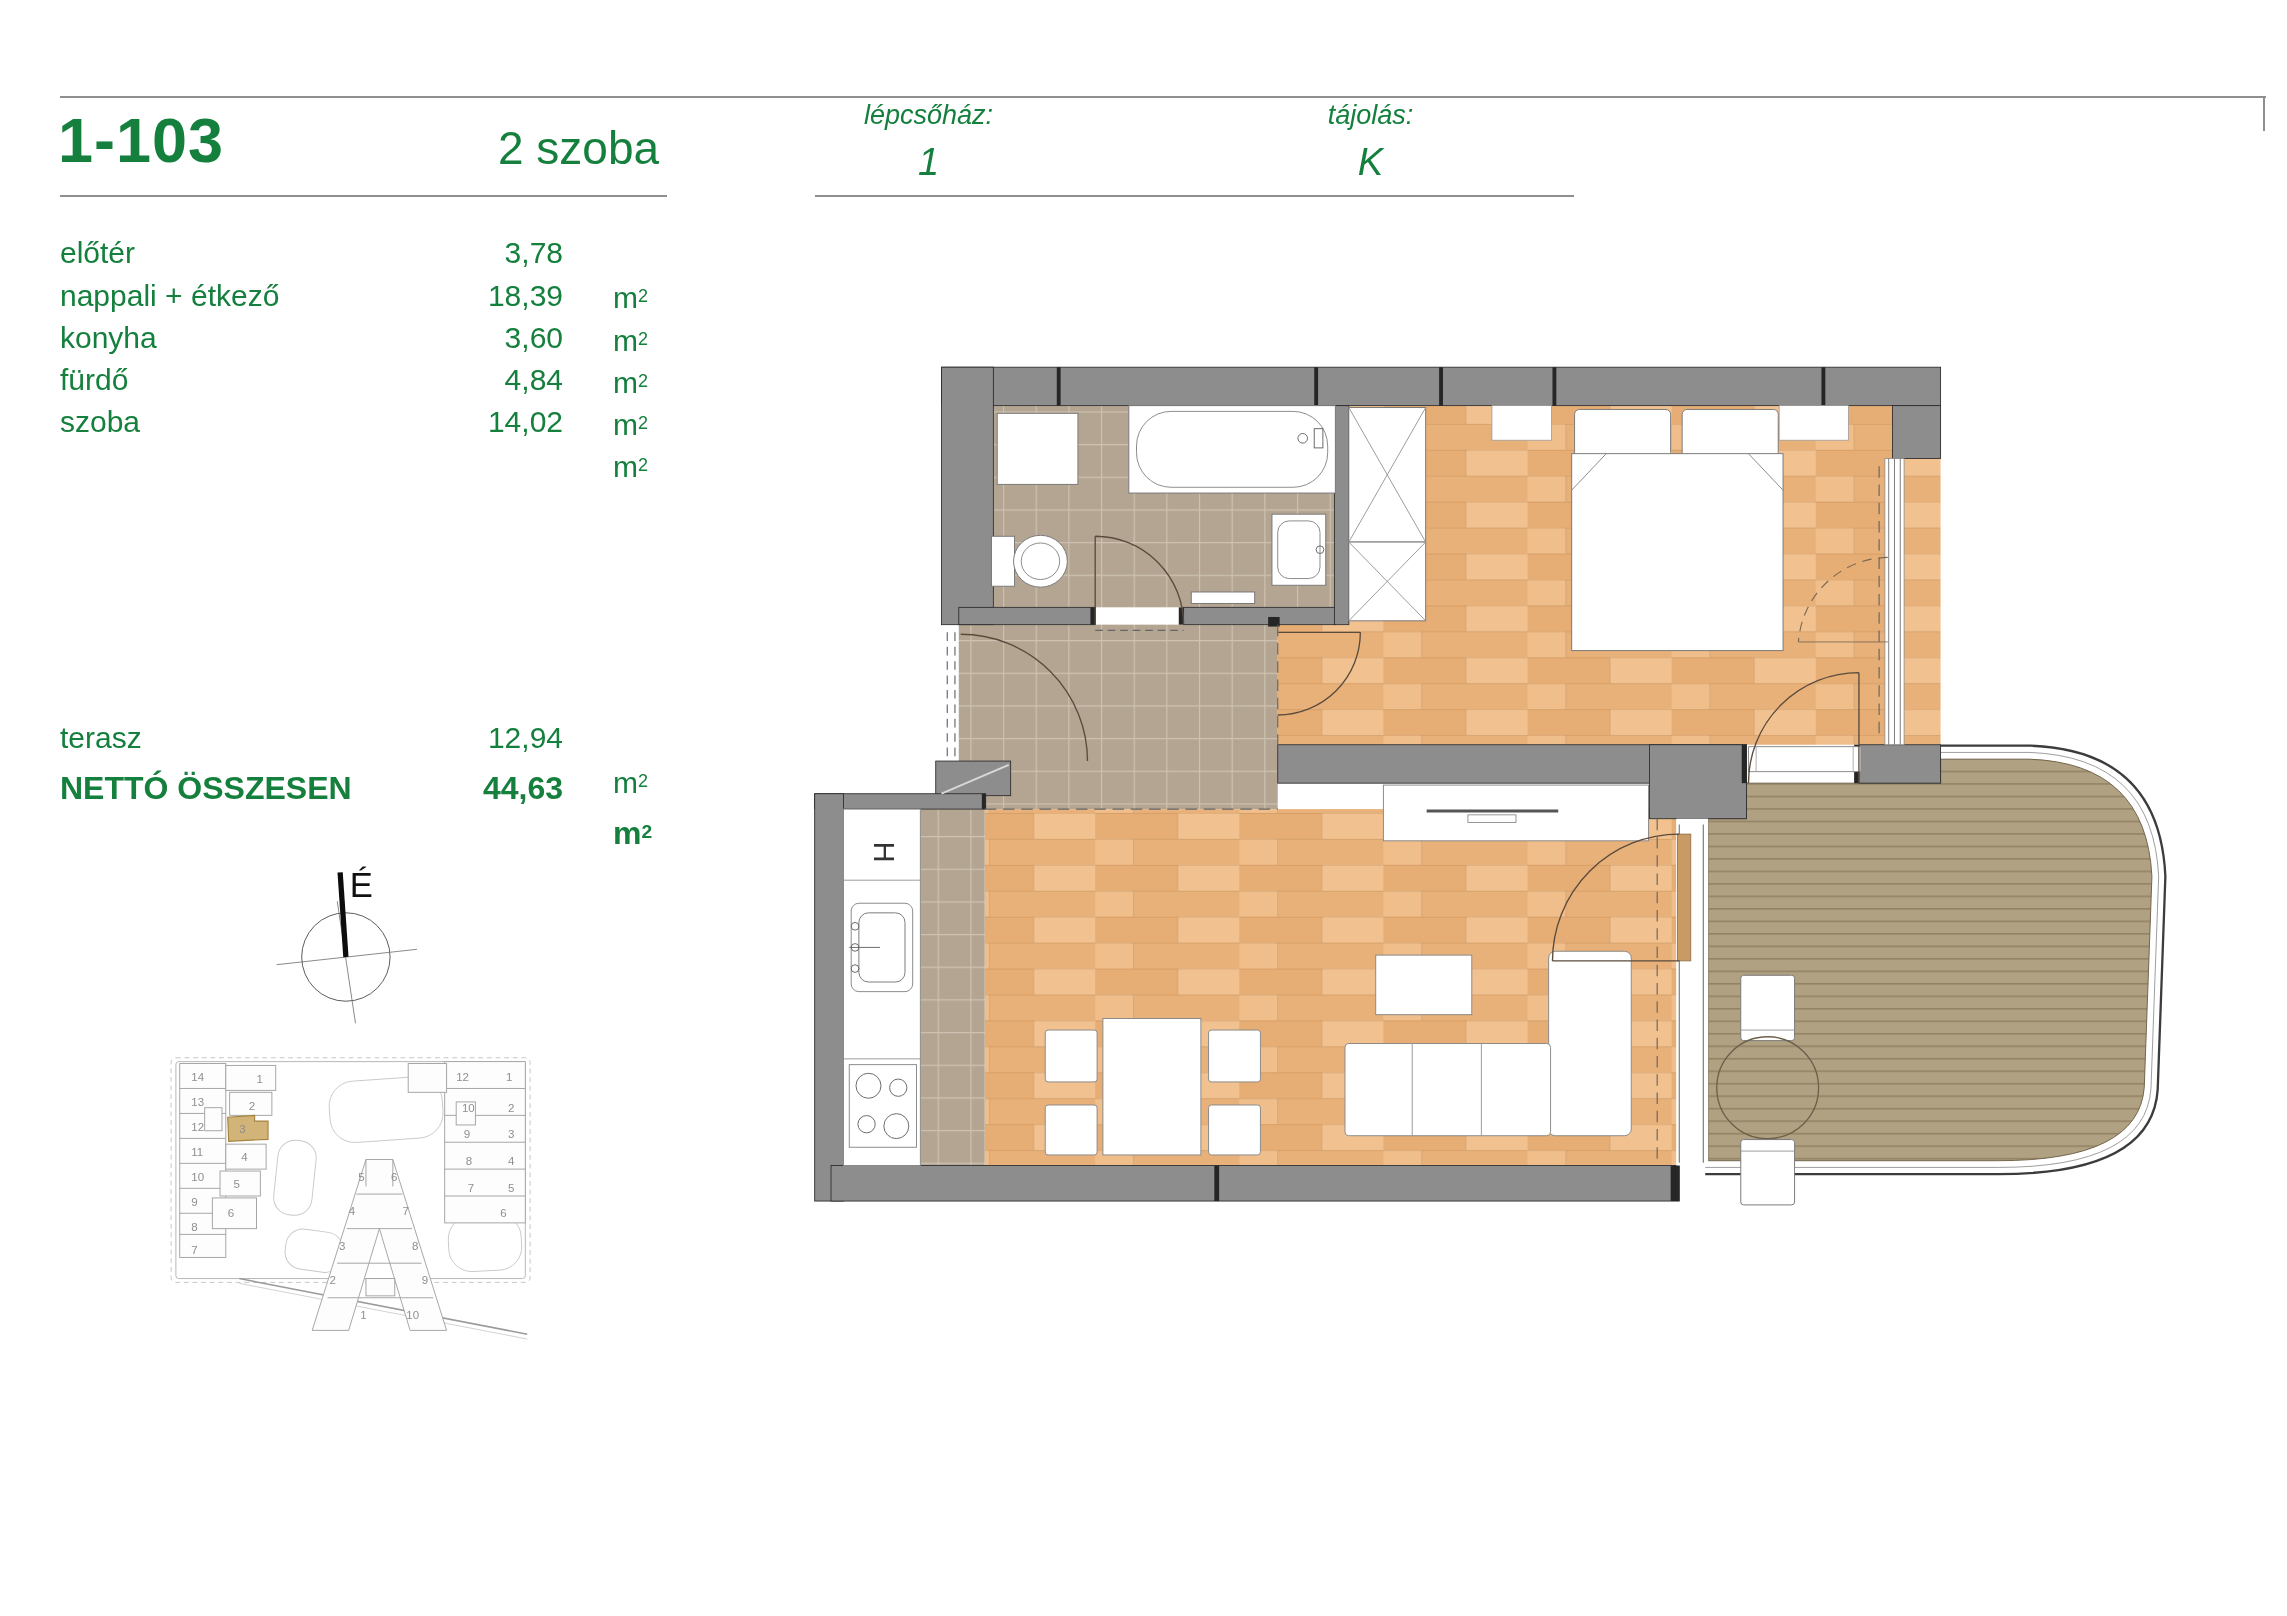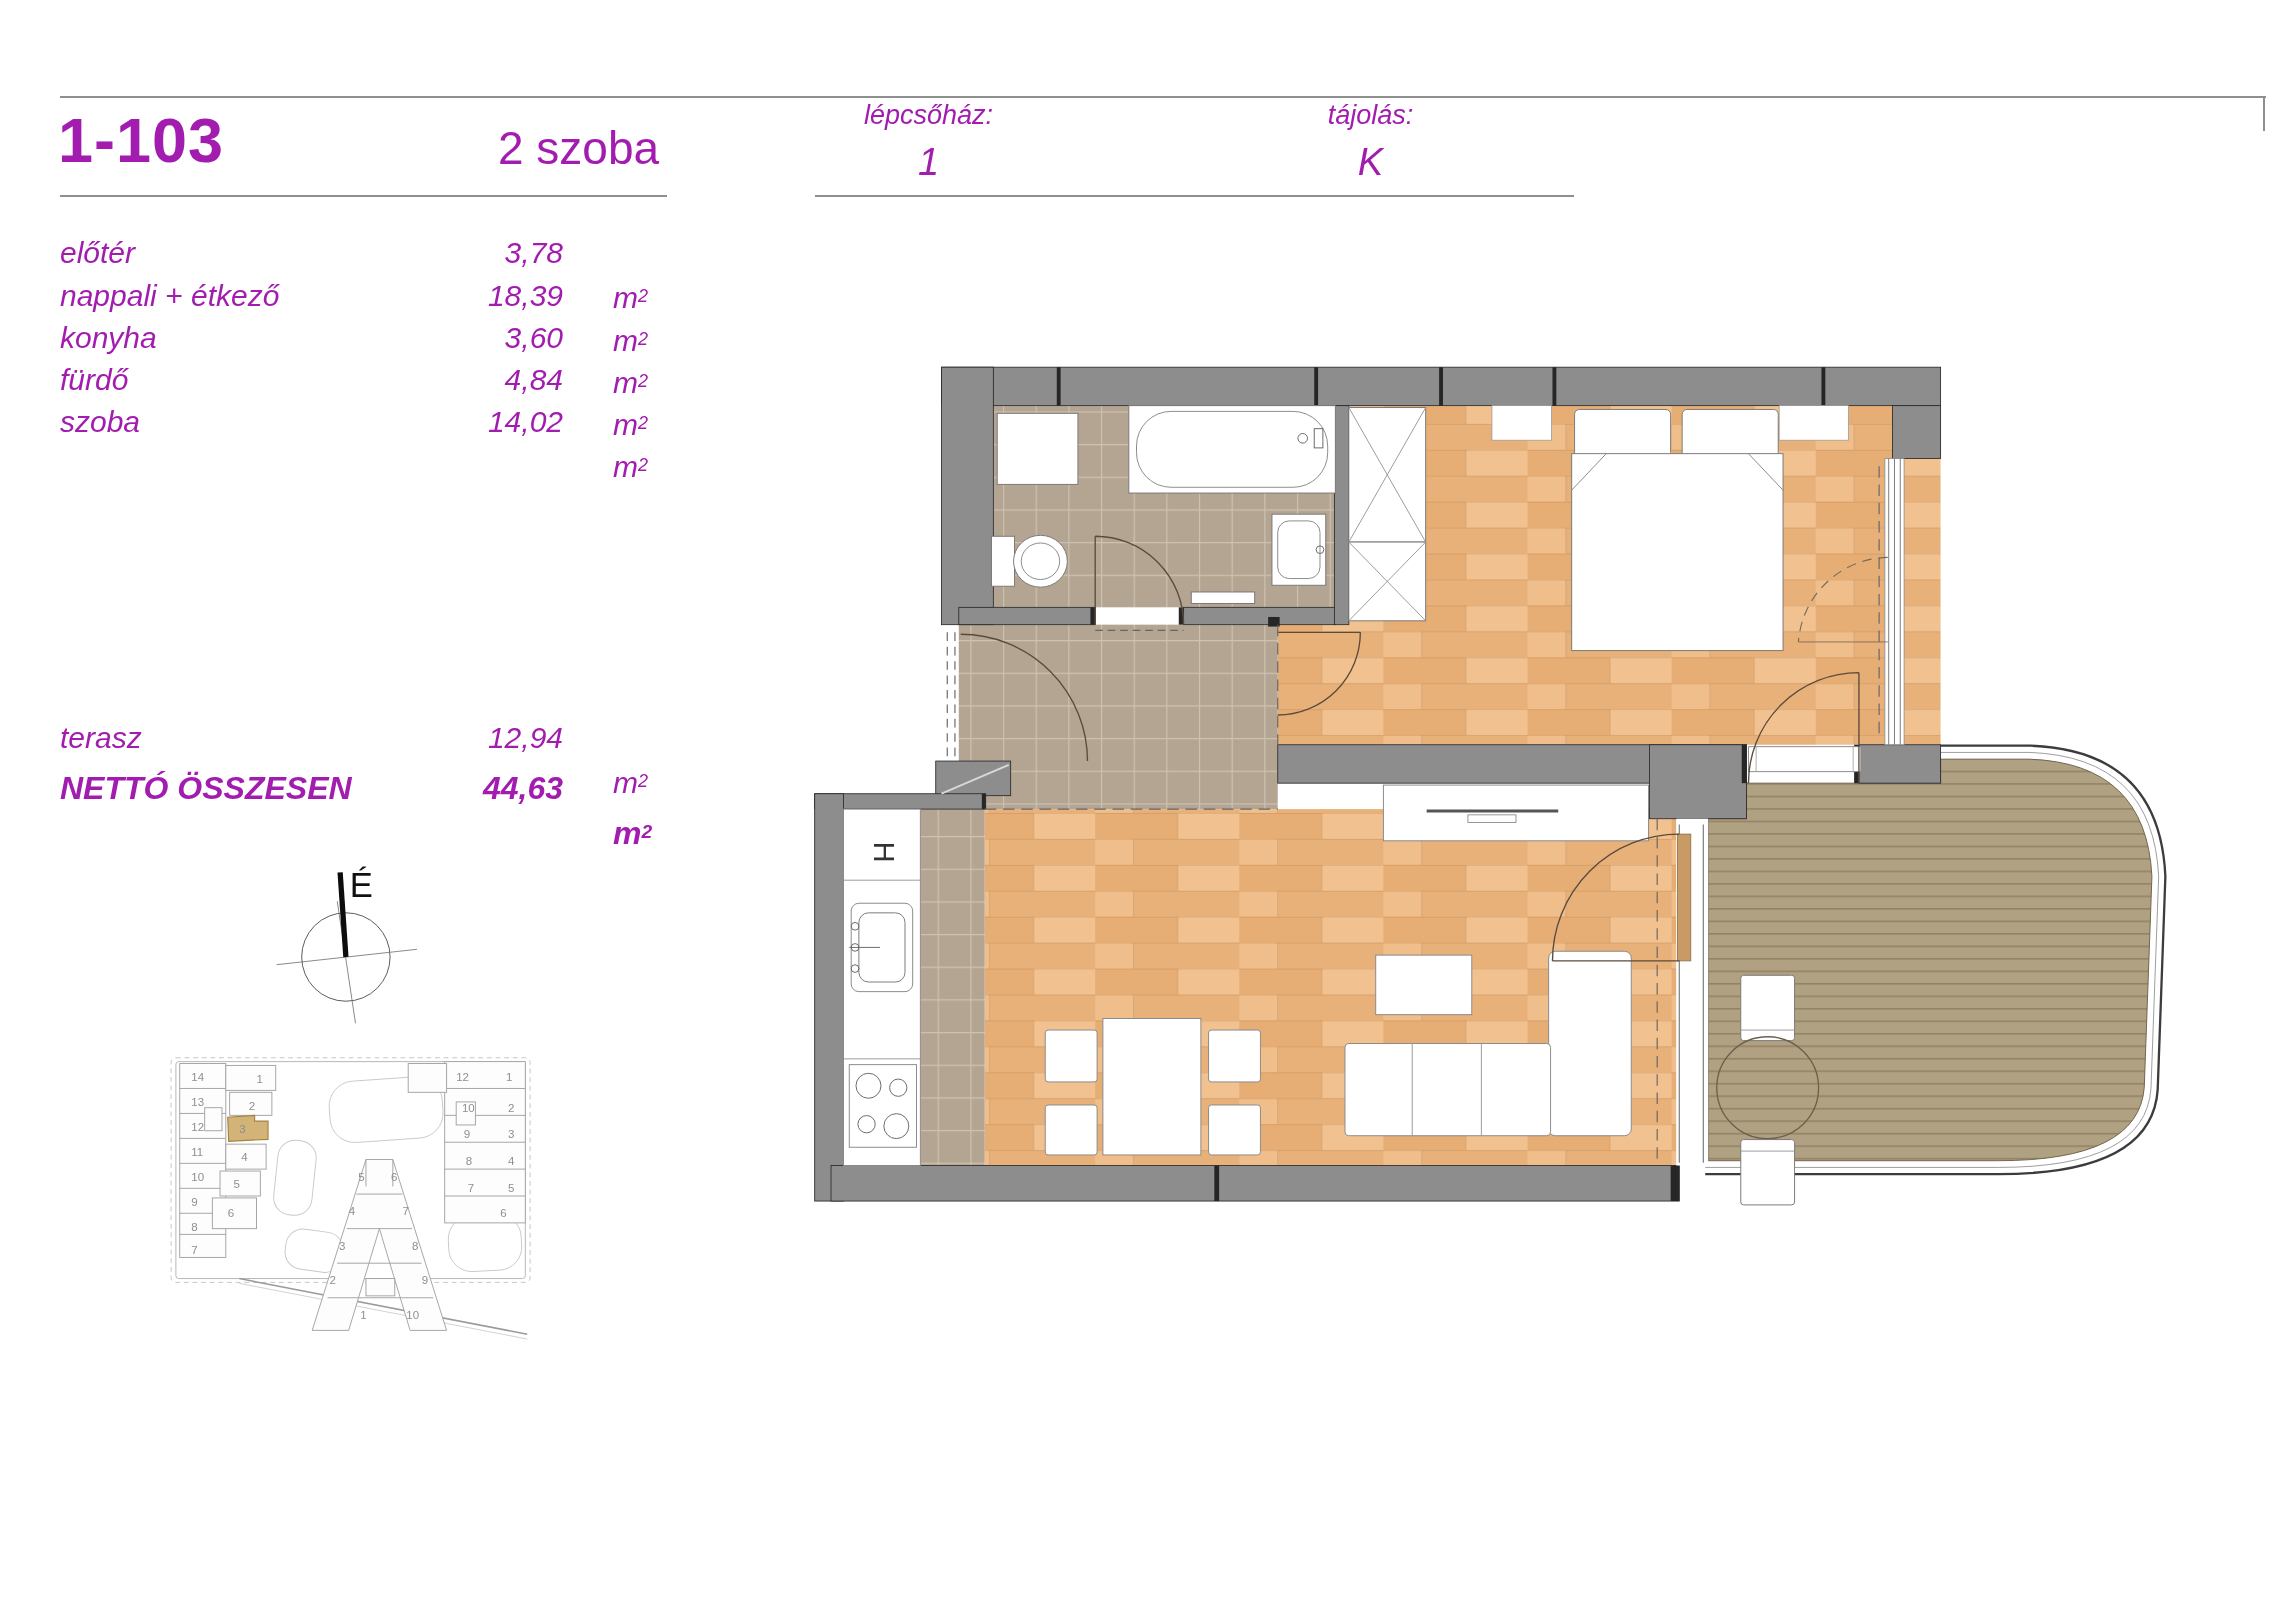--- a/index.html
+++ b/index.html
@@ -4,7 +4,7 @@
 <style>
   html,body{margin:0;padding:0;background:#fff;}
   .page{position:relative;width:2287px;height:1617px;background:#ffffff;overflow:hidden;
-        font-family:"Liberation Sans","DejaVu Sans",sans-serif;color:#a21caf;}
+        font-family:"Liberation Sans","DejaVu Sans",sans-serif;color:#15803d;}
   .abs{position:absolute;}
   .rule{position:absolute;background:#8f8f8f;height:1.9px;}
   .unit-id{position:absolute;left:58px;top:104px;font-size:63px;font-weight:bold;letter-spacing:1px;}

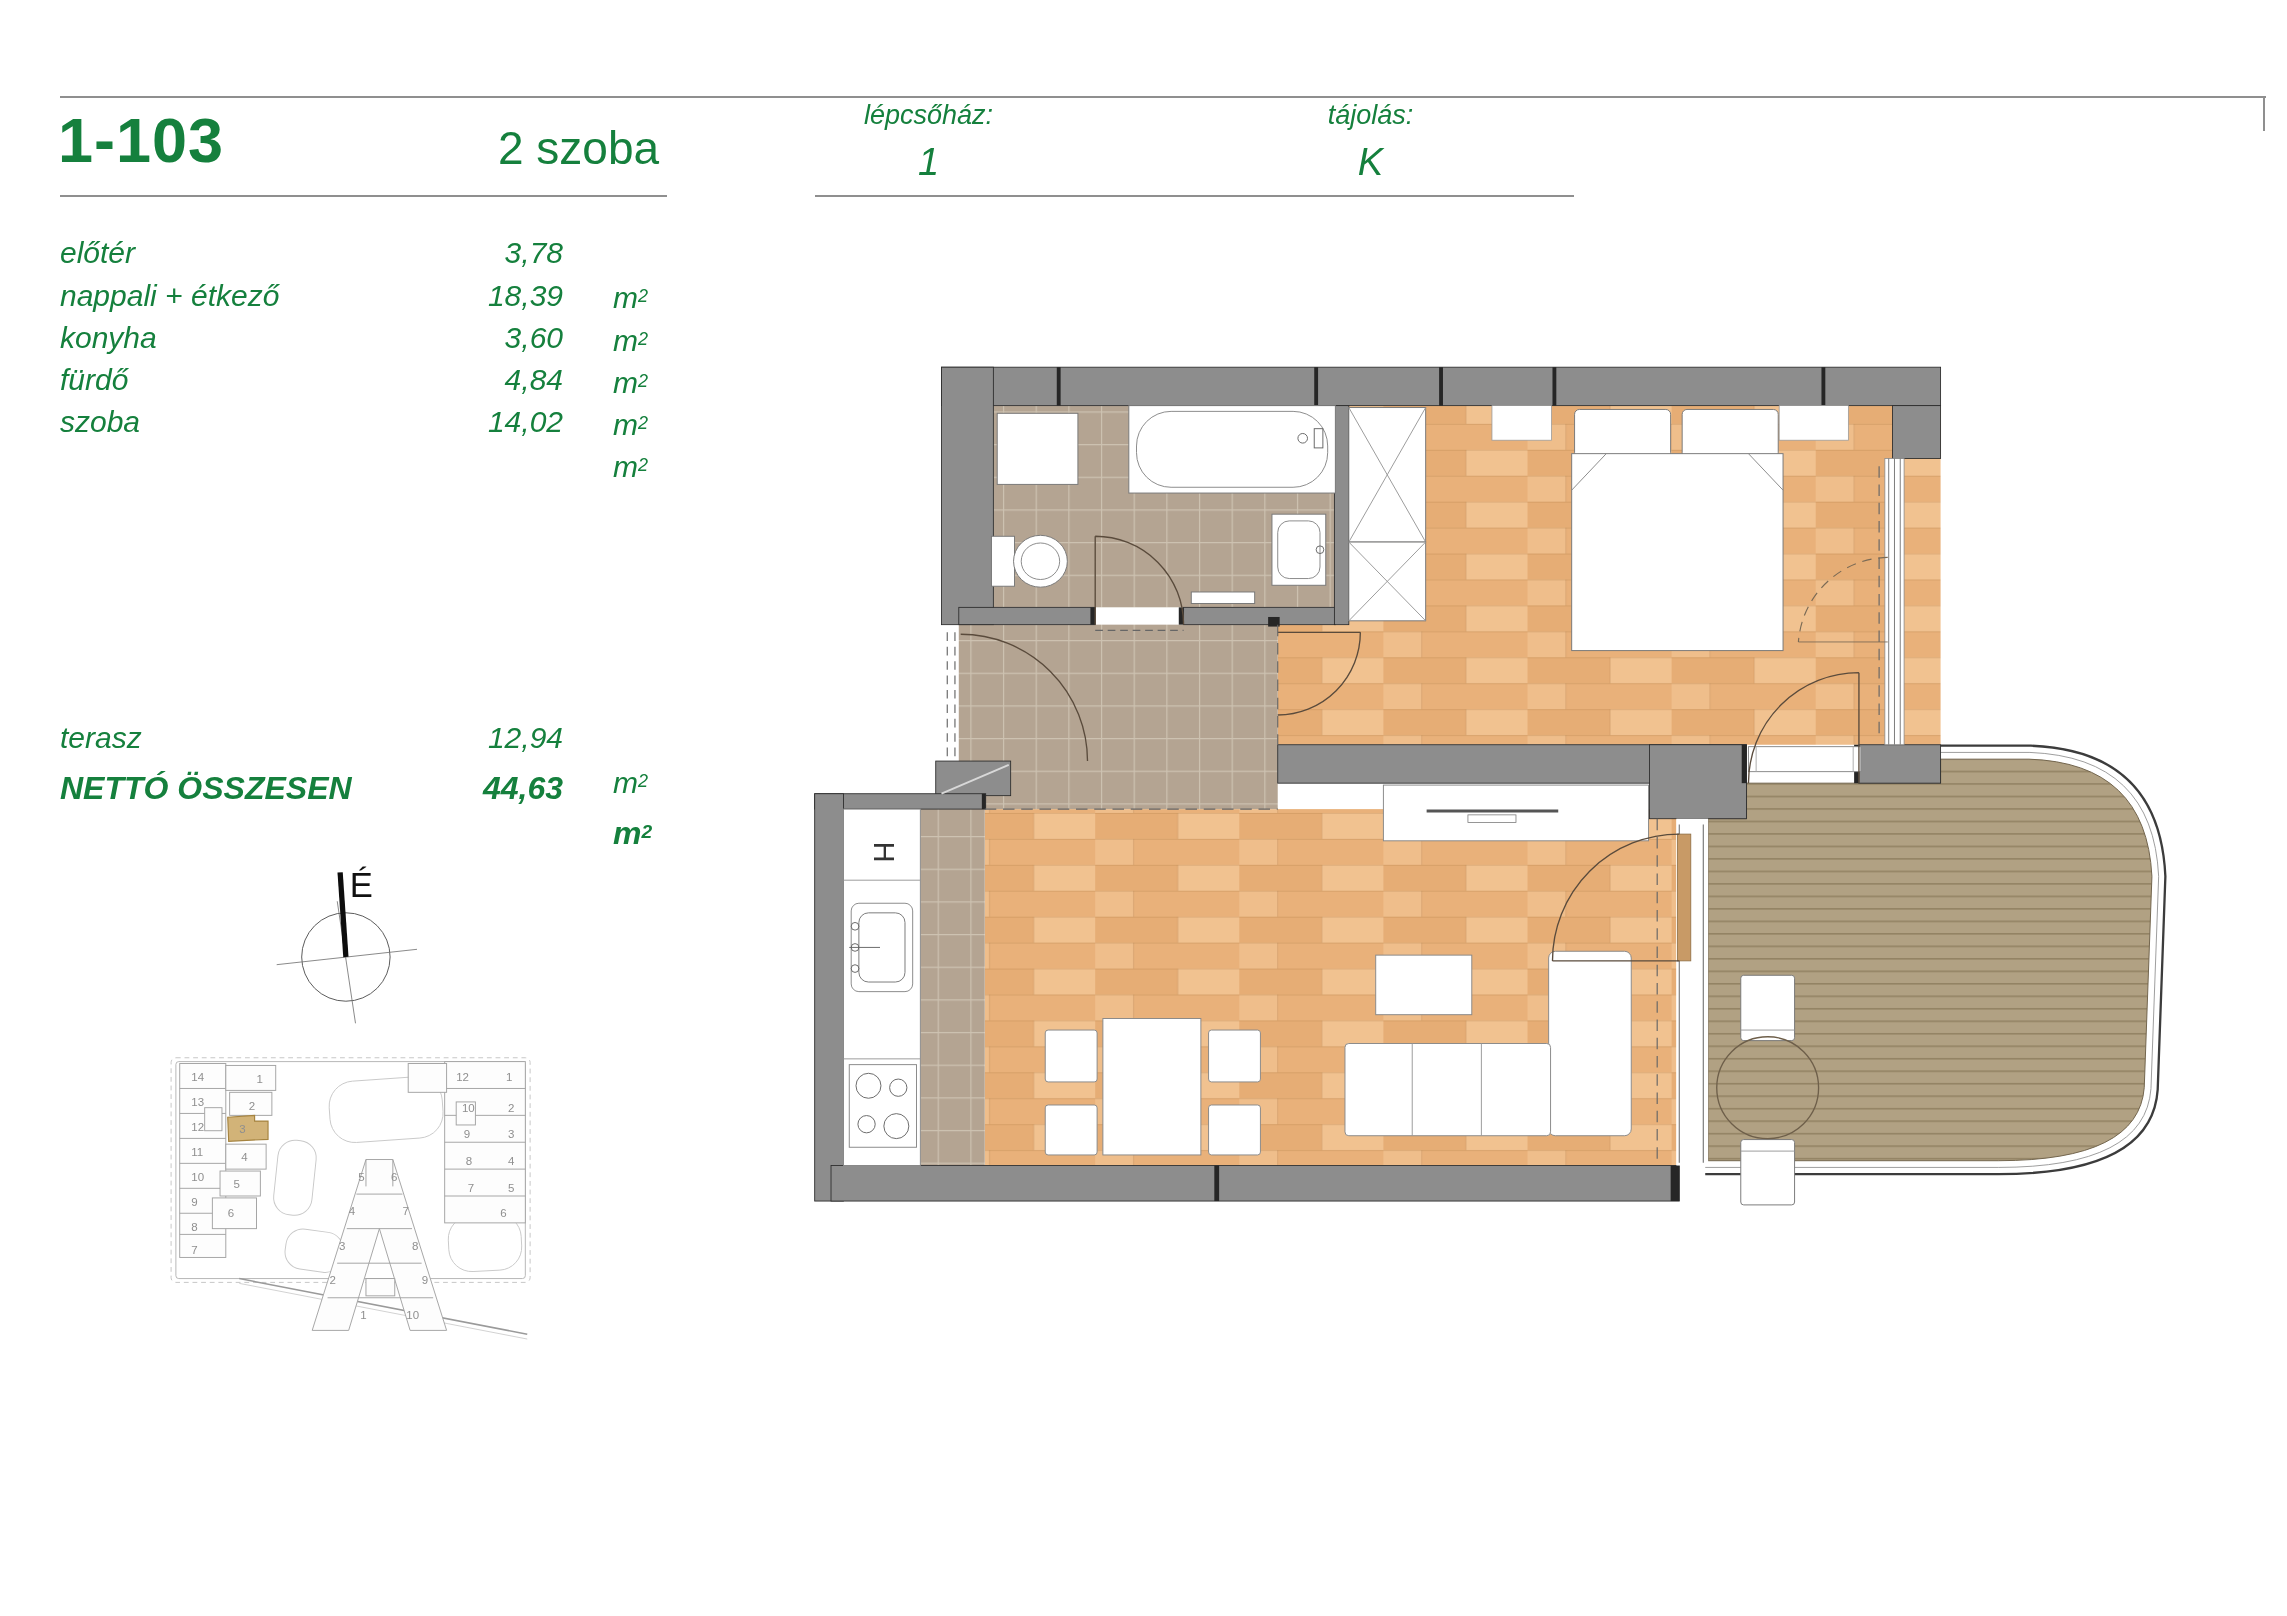--- a/index.html
+++ b/index.html
@@ -12,7 +12,7 @@
   .hcol{position:absolute;top:100px;width:231px;text-align:center;font-style:italic;}
   .hcol .hlabel{font-size:27px;}
   .hcol .hvalue{font-size:38px;margin-top:9.6px;}
-  .arow{position:absolute;left:60px;width:598px;height:42px;font-size:30px;font-style:italic;}
+  .arow{position:absolute;left:60px;width:598px;height:42px;font-size:30px;}
   .arow .alabel{position:absolute;left:0;top:0;white-space:nowrap;}
   .arow .aval{position:absolute;right:95px;top:0;}
   .arow .aunit{position:absolute;left:553px;top:0;margin-top:45px;}

